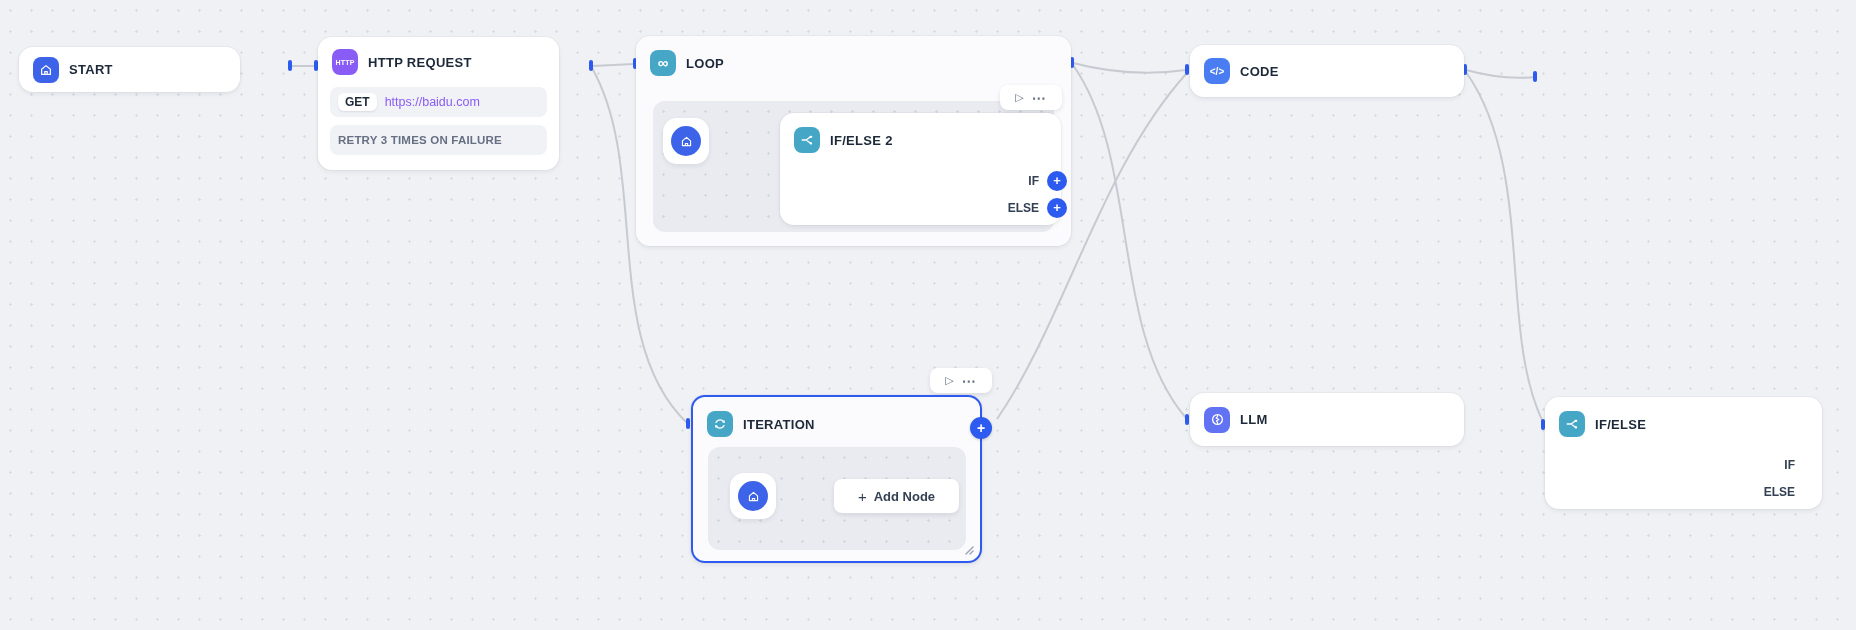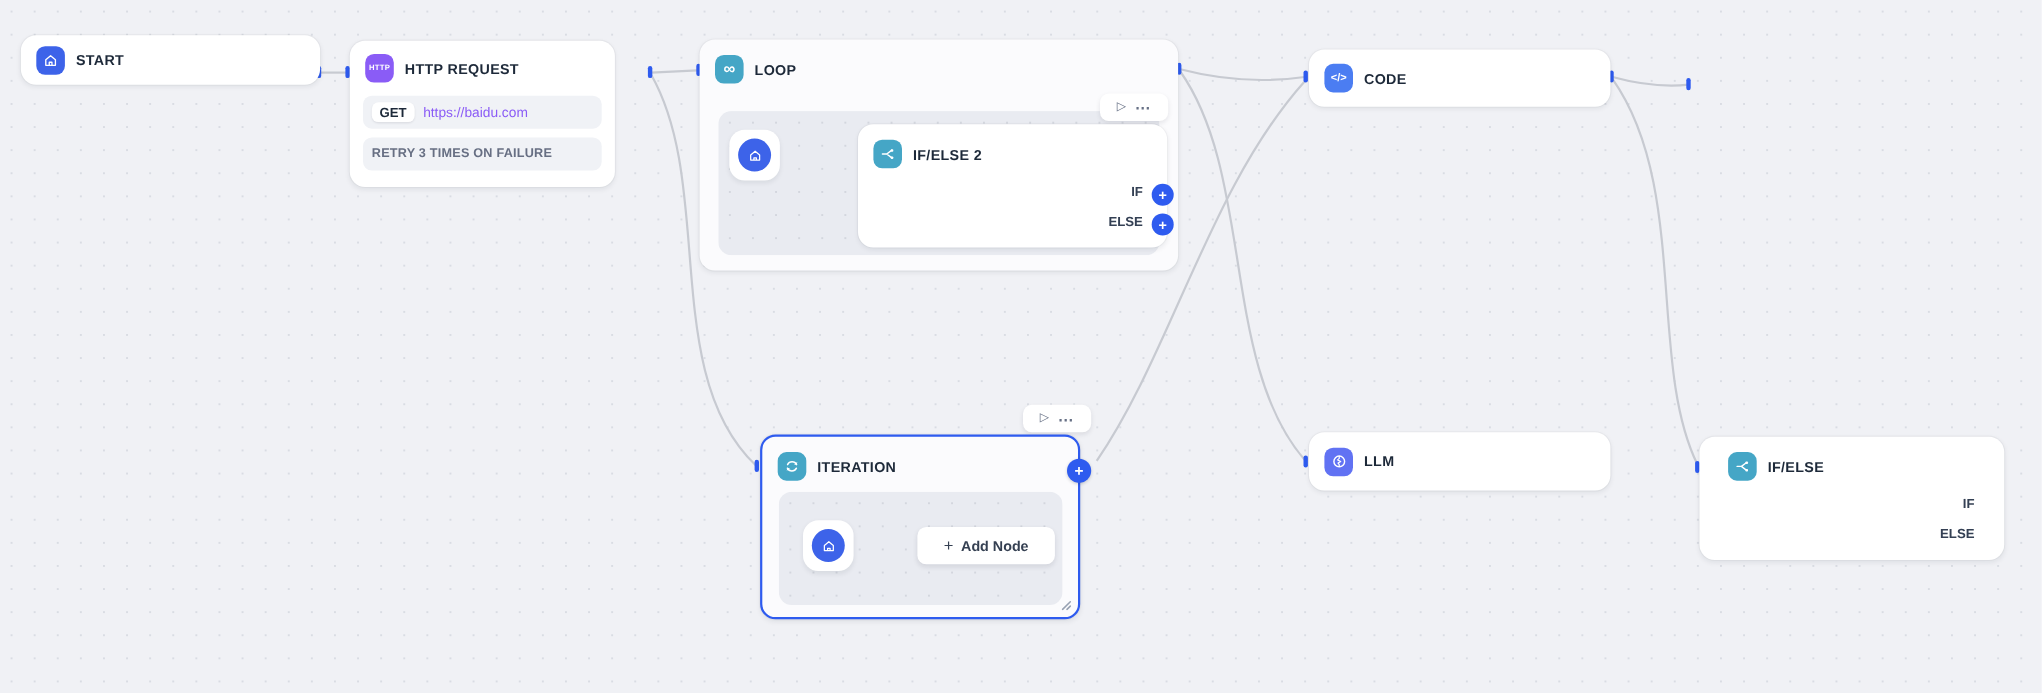--- a/index.html
+++ b/index.html
@@ -120,7 +120,7 @@
     </g>
   </svg>
 
-  <div class="node" style="left:19px; top:32px; width:272px; height:45px;">
+  <div class="node" style="left:19px; top:47px; width:221px; height:45px;">
     <div class="node-header" style="height:45px;">
       <div class="node-icon icon-start">
         <svg width="14" height="14" viewBox="0 0 16 16">

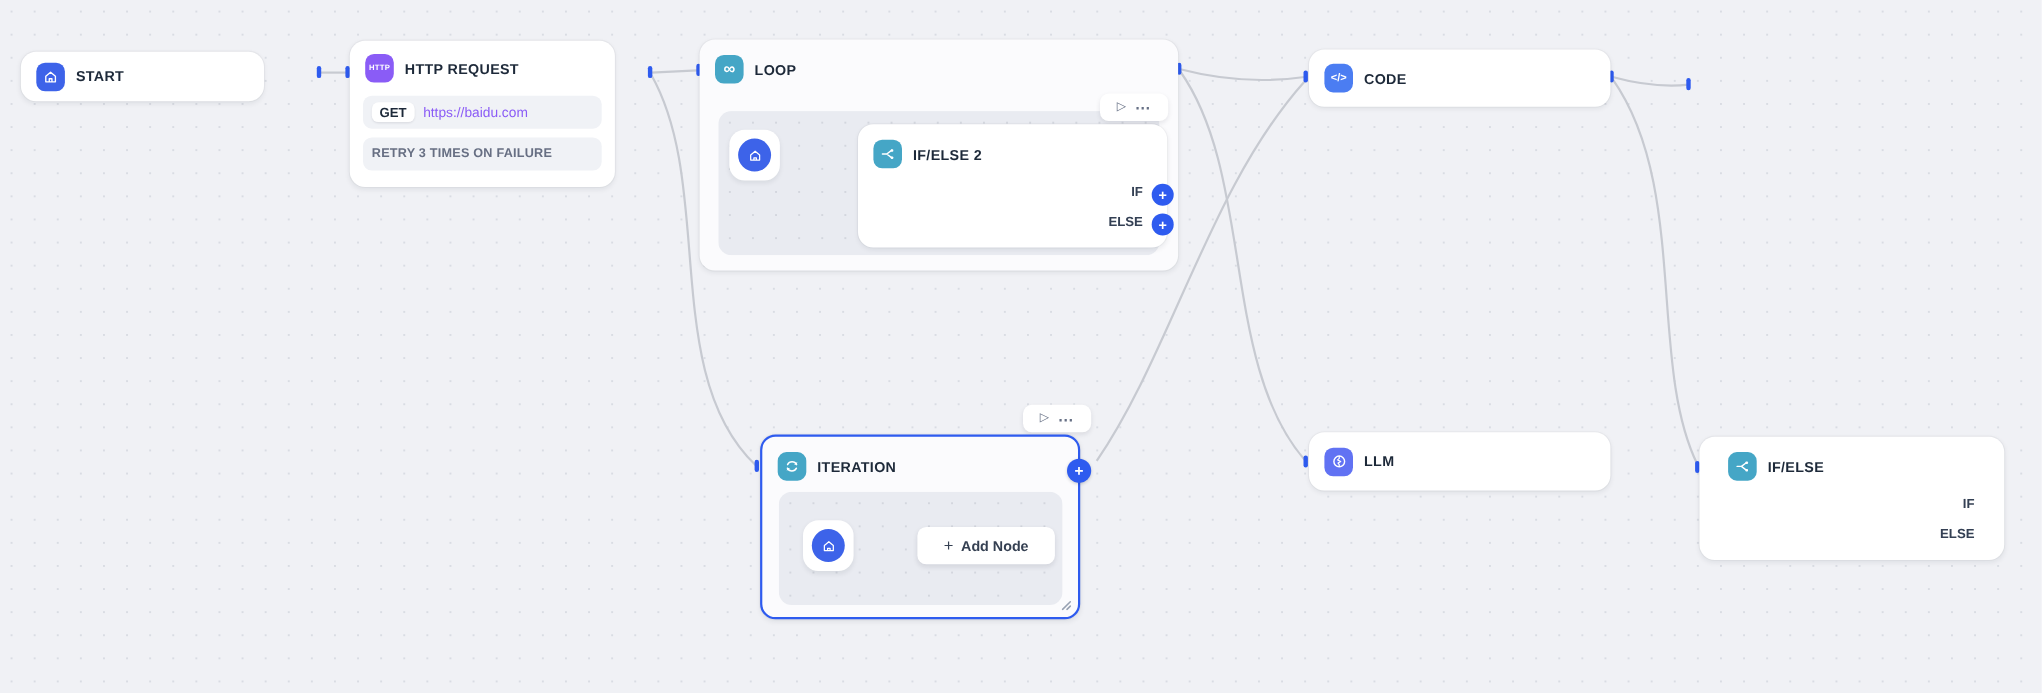--- a/index.html
+++ b/index.html
@@ -53,7 +53,7 @@
     display:flex; align-items:center; justify-content:center; color:#fff;
   }
   .branch-row {
-    display:flex; justify-content:flex-end; gap:8px;
+    display:flex; align-items:center; justify-content:flex-end; gap:8px;
     height:27px; position:relative;
   }
   .branch-label { font-size:12px; font-weight:700; color:#344054; }

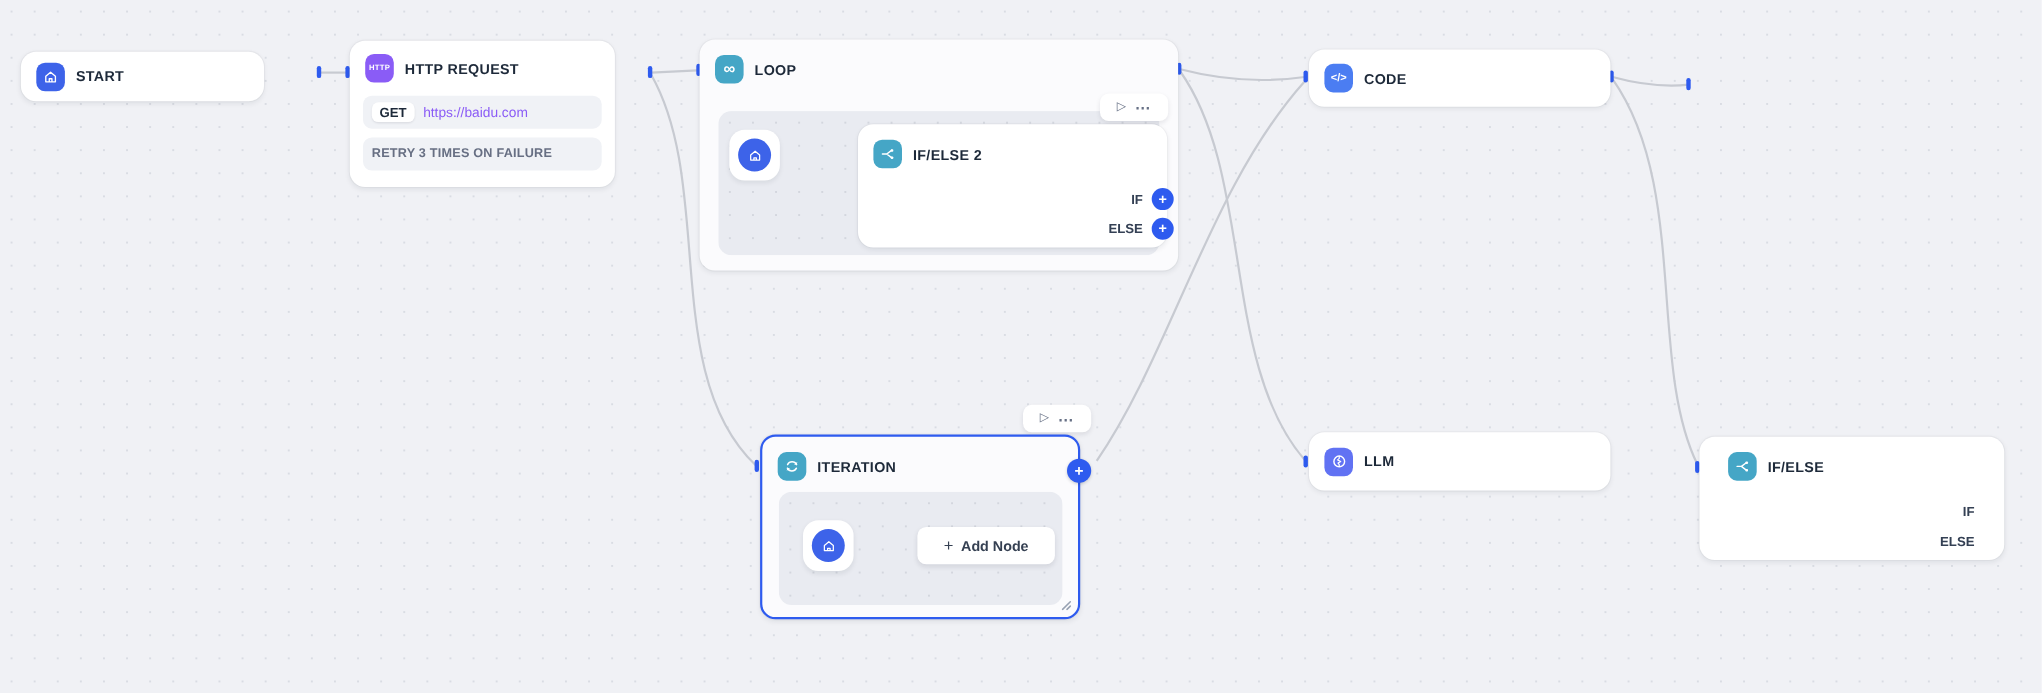--- a/index.html
+++ b/index.html
@@ -244,7 +244,7 @@
   </div>
 
   <div class="node" style="left:1545px; top:397px; width:277px; height:112px;">
-    <div class="node-header" style="height:54px;margin-left:12px;">
+    <div class="node-header" style="height:54px;">
       <div class="node-icon icon-teal">
         <svg width="14" height="14" viewBox="0 0 16 16">
             <path d="M2.5 8 H7 M7 8 L12 4.2 M7 8 L12 11.8" stroke="#fff" stroke-width="1.5" fill="none" stroke-linecap="round"></path>

